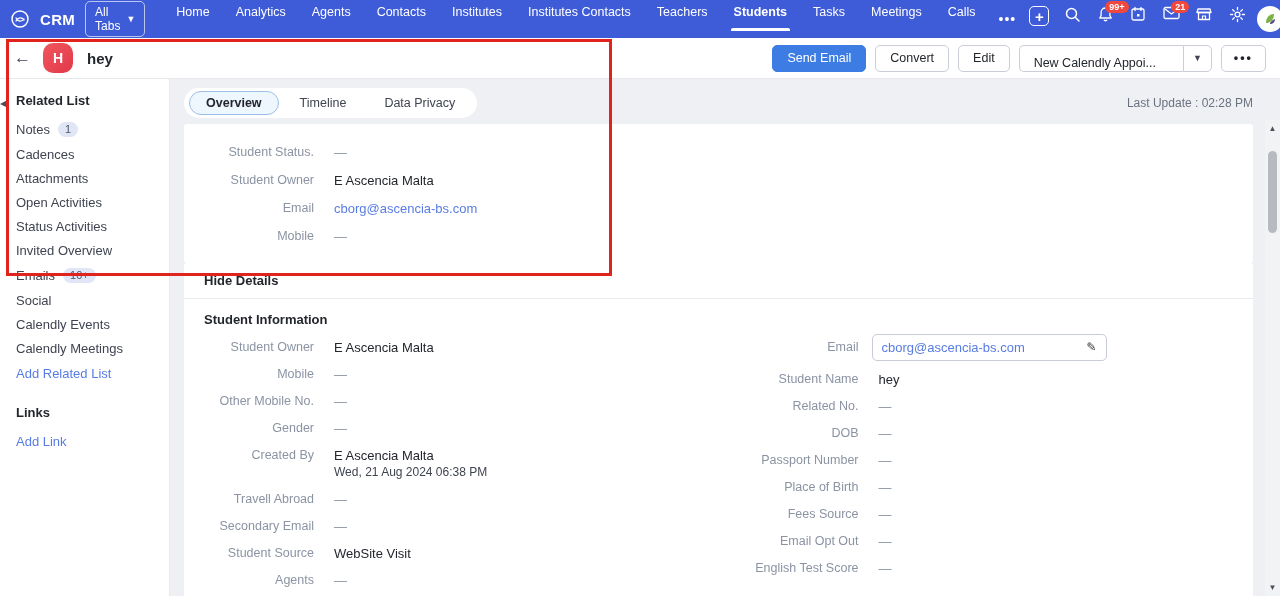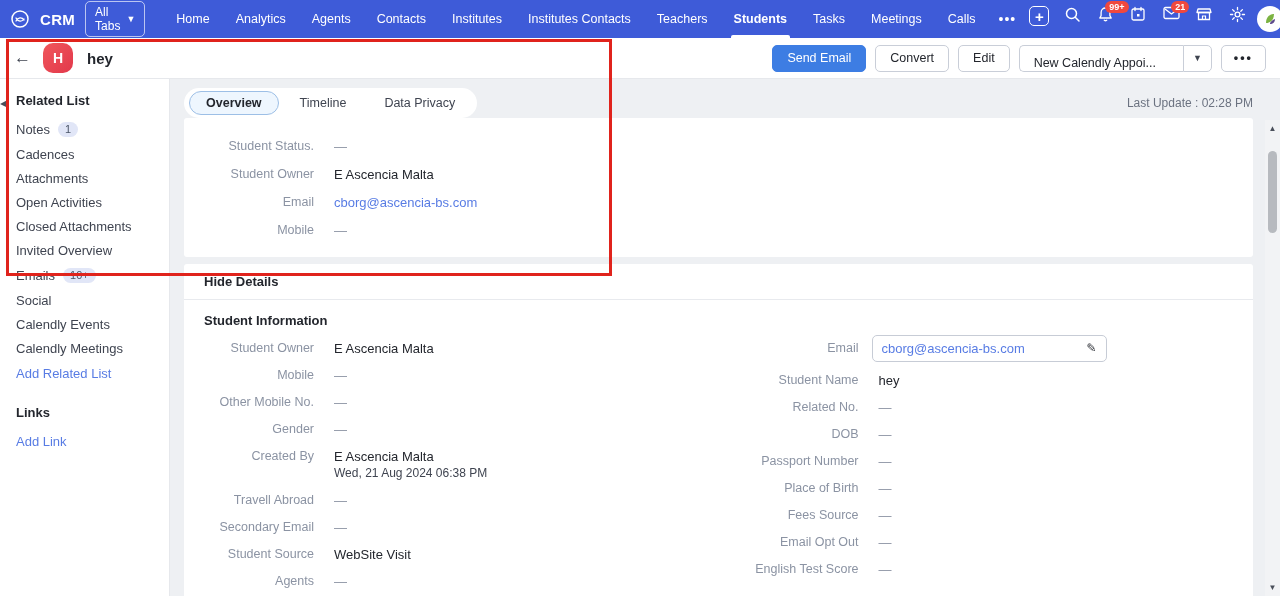--- a/index.html
+++ b/index.html
@@ -17,7 +17,7 @@
   .brand{font-weight:bold;font-size:15px;letter-spacing:.3px;}
   .alltabs{border:1px solid rgba(255,255,255,.65);border-radius:5px;padding:3px 9px;font-size:12px;display:flex;align-items:center;gap:6px;cursor:pointer;}
   .alltabs .caret{font-size:9px;}
-  .nav-items{display:flex;align-items:center;margin-left:18px;height:24px;}
+  .nav-items{display:flex;align-items:flex-end;margin-left:18px;height:24px;}
   .nav-item{padding:0 13px;font-size:12.5px;height:38px;display:flex;align-items:center;cursor:pointer;white-space:nowrap;position:relative;}
   .nav-item.active{font-weight:bold;}
   .nav-item.active::after{content:"";position:absolute;left:10px;right:10px;bottom:0;height:3px;background:#fff;border-radius:2px 2px 0 0;}

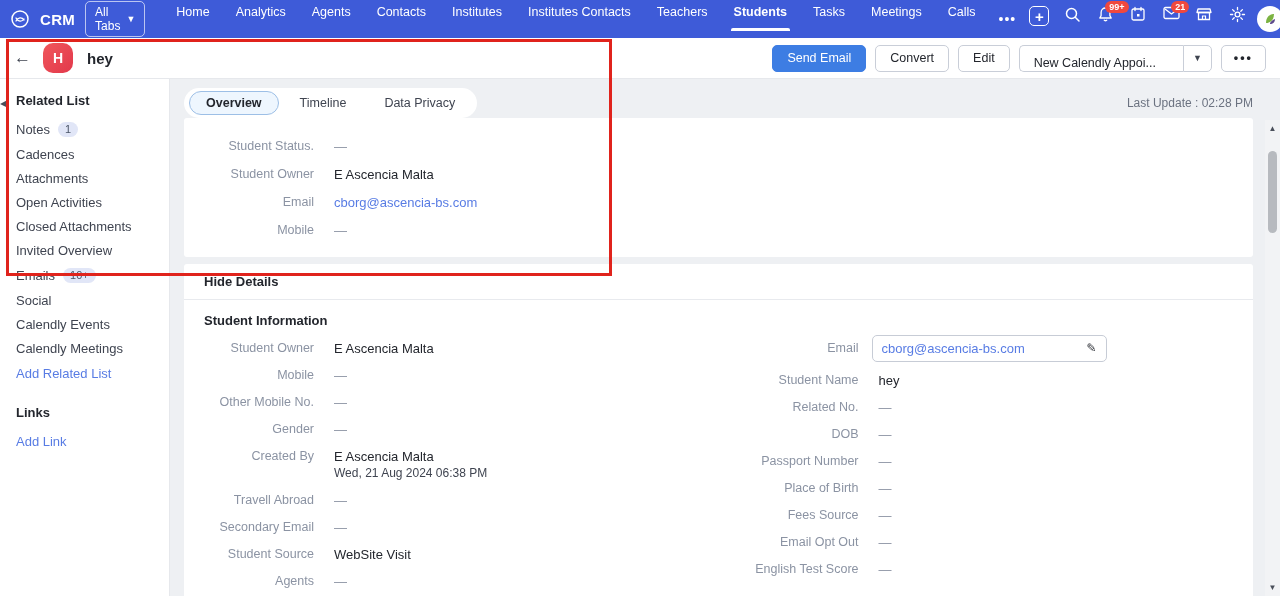--- a/index.html
+++ b/index.html
@@ -52,7 +52,7 @@
   .side-title.links{margin-top:24px;}
 
   .main{flex:1;padding:9px 27px 0 14px;overflow:hidden;}
-  .tabs-row{display:flex;align-items:center;margin-bottom:0;}
+  .tabs-row{display:flex;align-items:center;margin-bottom:6px;}
   .tabs-pill{background:#fff;border-radius:16px;padding:3px 5px;display:flex;align-items:center;gap:4px;}
   .tab{padding:4px 16px;font-size:12.5px;color:#3f4450;border-radius:14px;border:1px solid transparent;cursor:pointer;white-space:nowrap;}
   .tab.active{border-color:#9dbfe6;background:#eef6fe;color:var(--text-dark);font-weight:bold;}

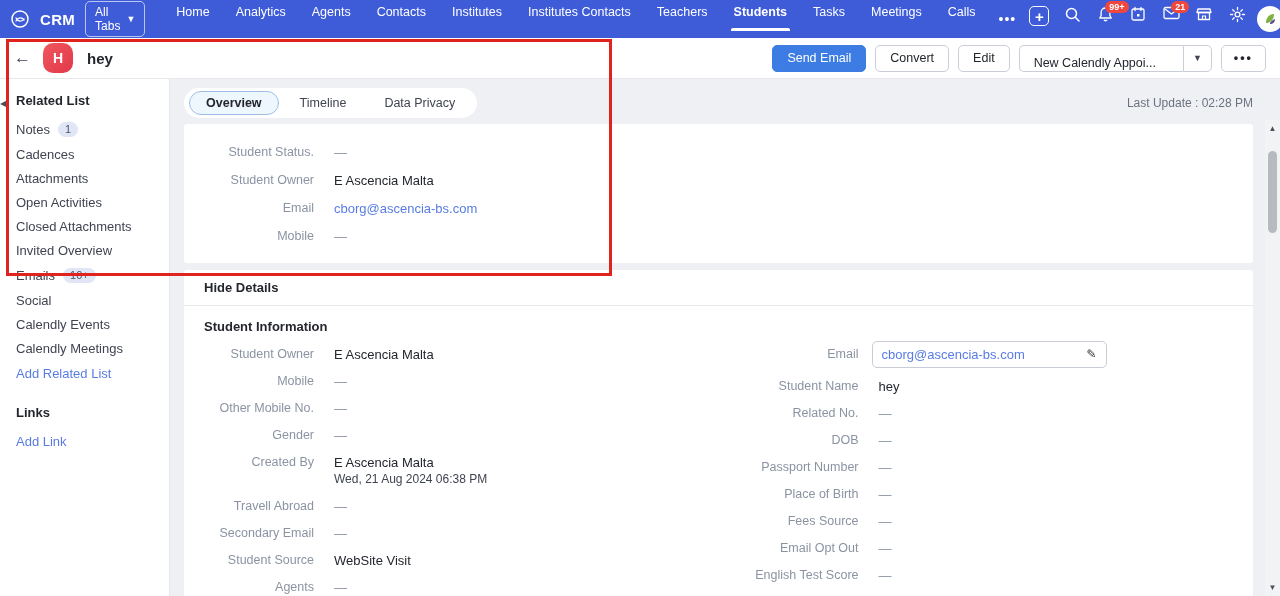--- a/index.html
+++ b/index.html
@@ -59,7 +59,7 @@
   .last-update{margin-left:auto;font-size:12px;color:#6b7280;}
 
   .card{background:#fff;border-radius:3px;}
-  .summary-card{height:139px;padding:20px 0 0 0;margin-bottom:7px;}
+  .summary-card{height:139px;padding:20px 0 0 0;margin-bottom:0;}
   .field-row{display:flex;align-items:flex-start;margin-bottom:11px;line-height:17px;}
   .field-label{width:130px;text-align:right;color:var(--label-gray);font-size:12.5px;flex-shrink:0;}
   .field-value{margin-left:20px;font-size:13px;color:var(--text-dark);}

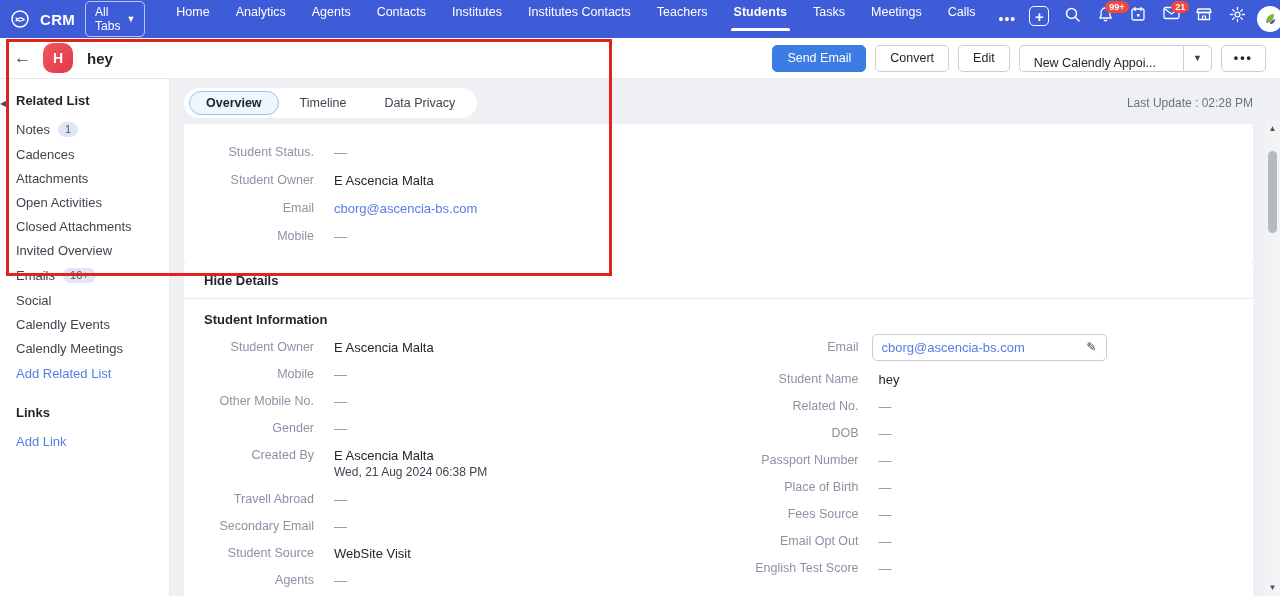--- a/index.html
+++ b/index.html
@@ -223,7 +223,7 @@
           <span>Open Activities</span>
         </div>
         <div class="side-item">
-          <span>Closed Attachments</span>
+          <span>Status Activities</span>
         </div>
         <div class="side-item">
           <span>Invited Overview</span>

